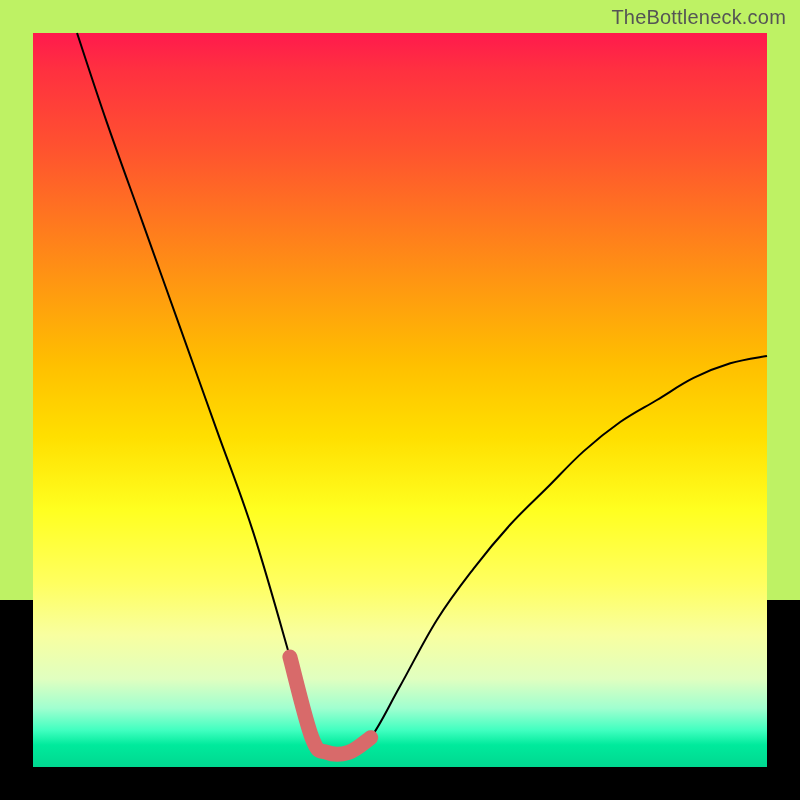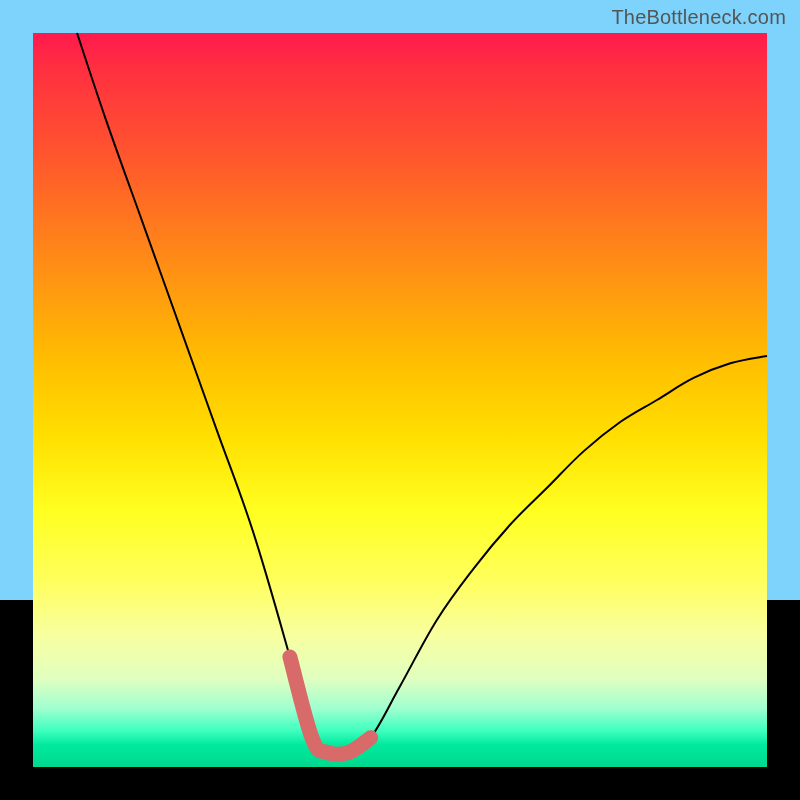--- a/index.html
+++ b/index.html
@@ -15,7 +15,7 @@
     position: relative;
     width: 800px;
     height: 600px;
-    background: #7dd3fc;
+    background: #bef264;
   }
   .plot-area {
     position: absolute;

